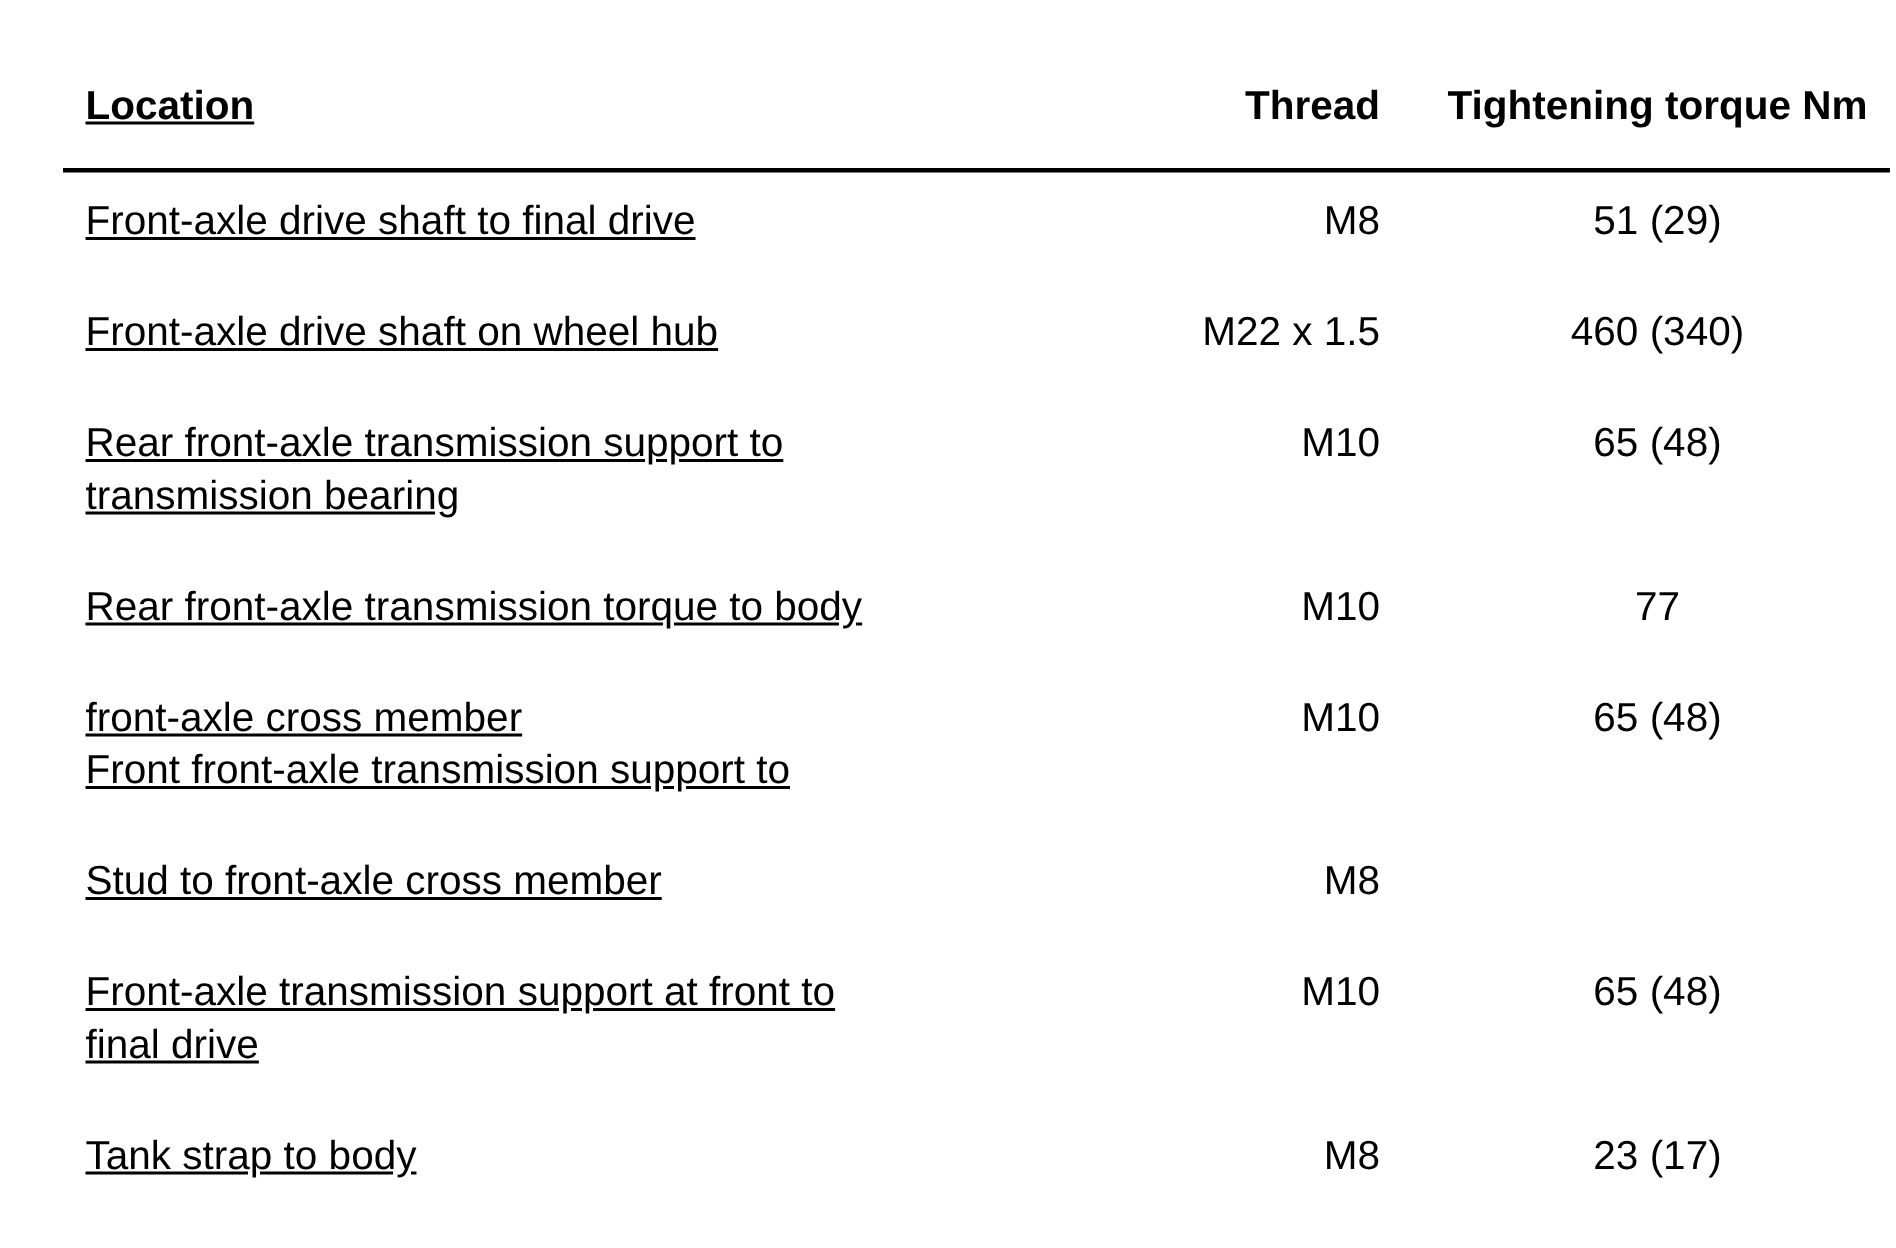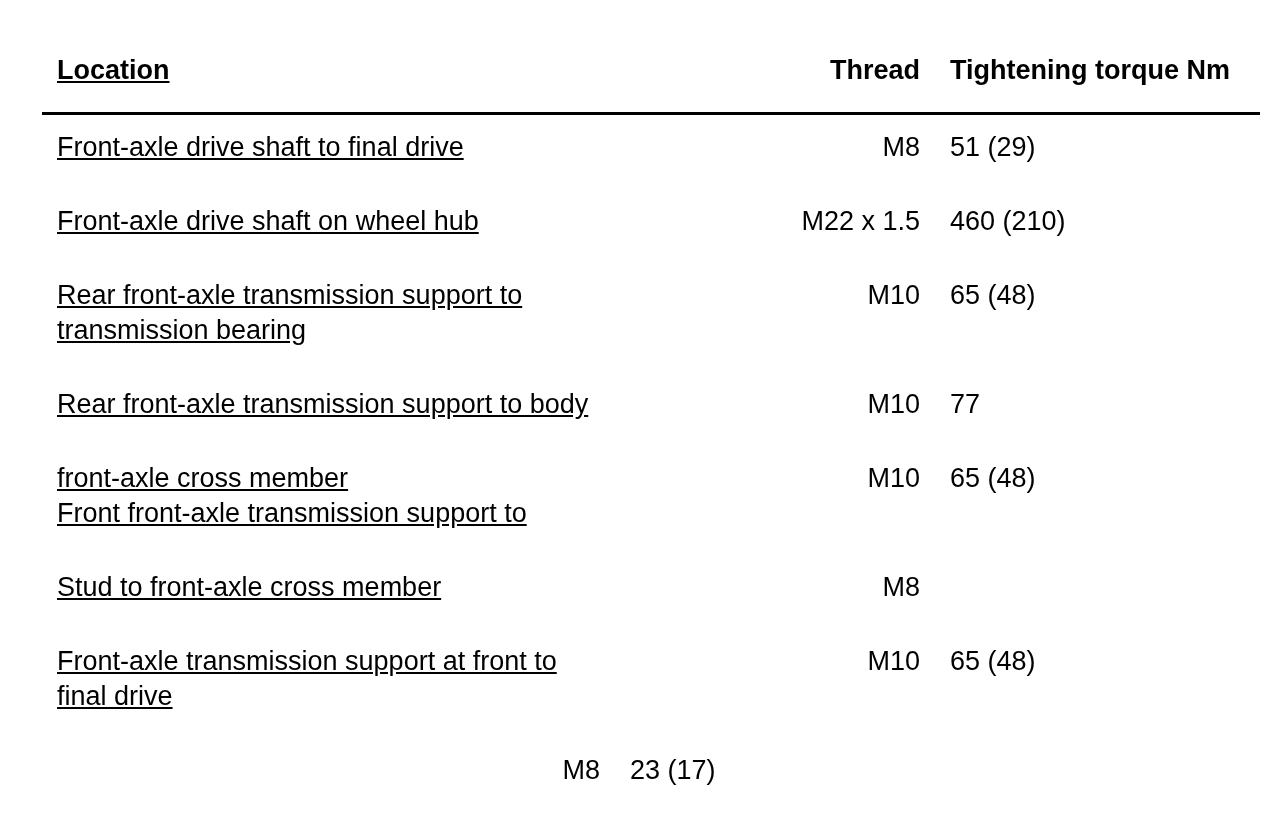--- a/index.html
+++ b/index.html
@@ -42,7 +42,7 @@
   .trow.body.first { padding-top: 42px; }
   .cell-loc { text-align: left; text-decoration: underline; }
   .cell-thread { text-align: right; }
-  .cell-torque { text-align: left; padding-left: 30px; }
+  .cell-torque { text-align: center; padding-left: 30px; }
   .line { white-space: nowrap; }
 </style>
 </head>

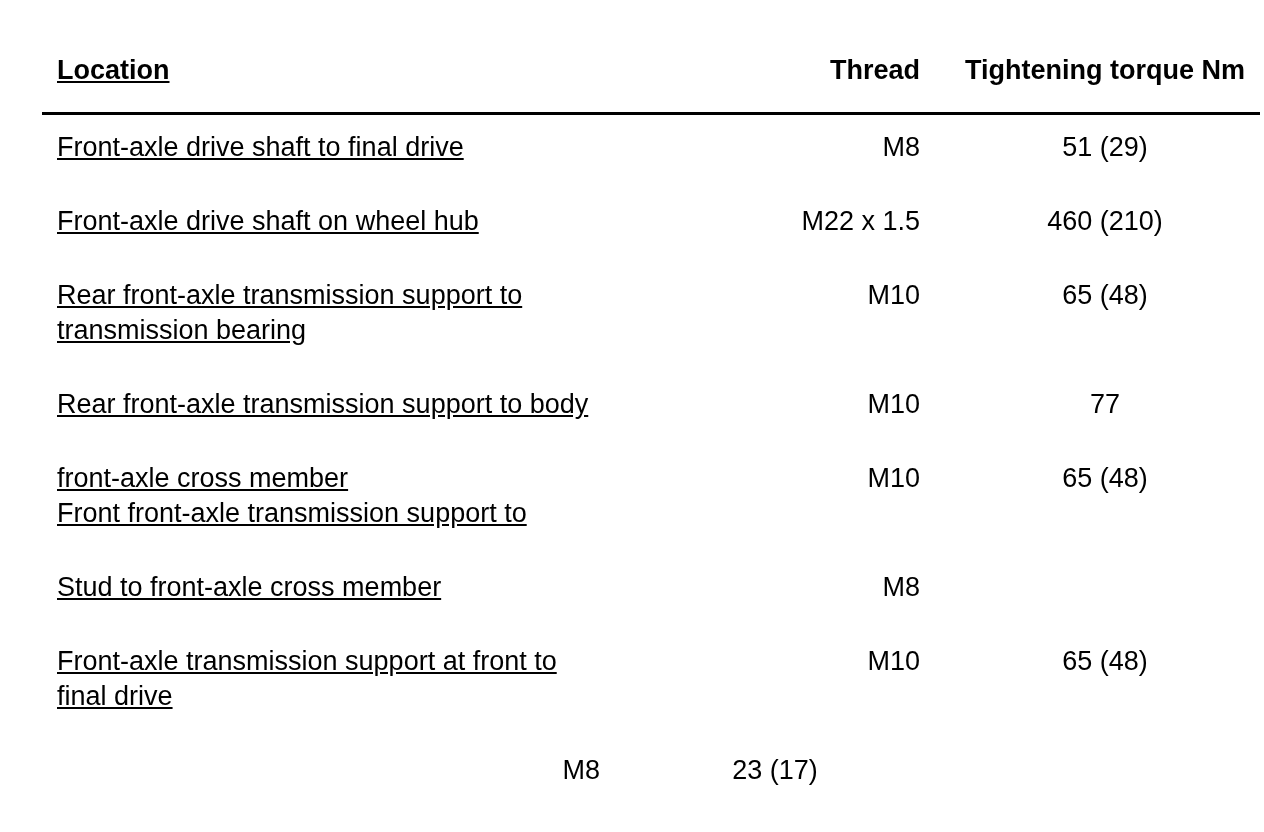--- a/index.html
+++ b/index.html
@@ -86,7 +86,7 @@
         <div class="line">M22 x 1.5</div>
       </div>
       <div class="cell-torque">
-        <div class="line">460 (210)</div>
+        <div class="line">460 (340)</div>
       </div>
     </div>
 

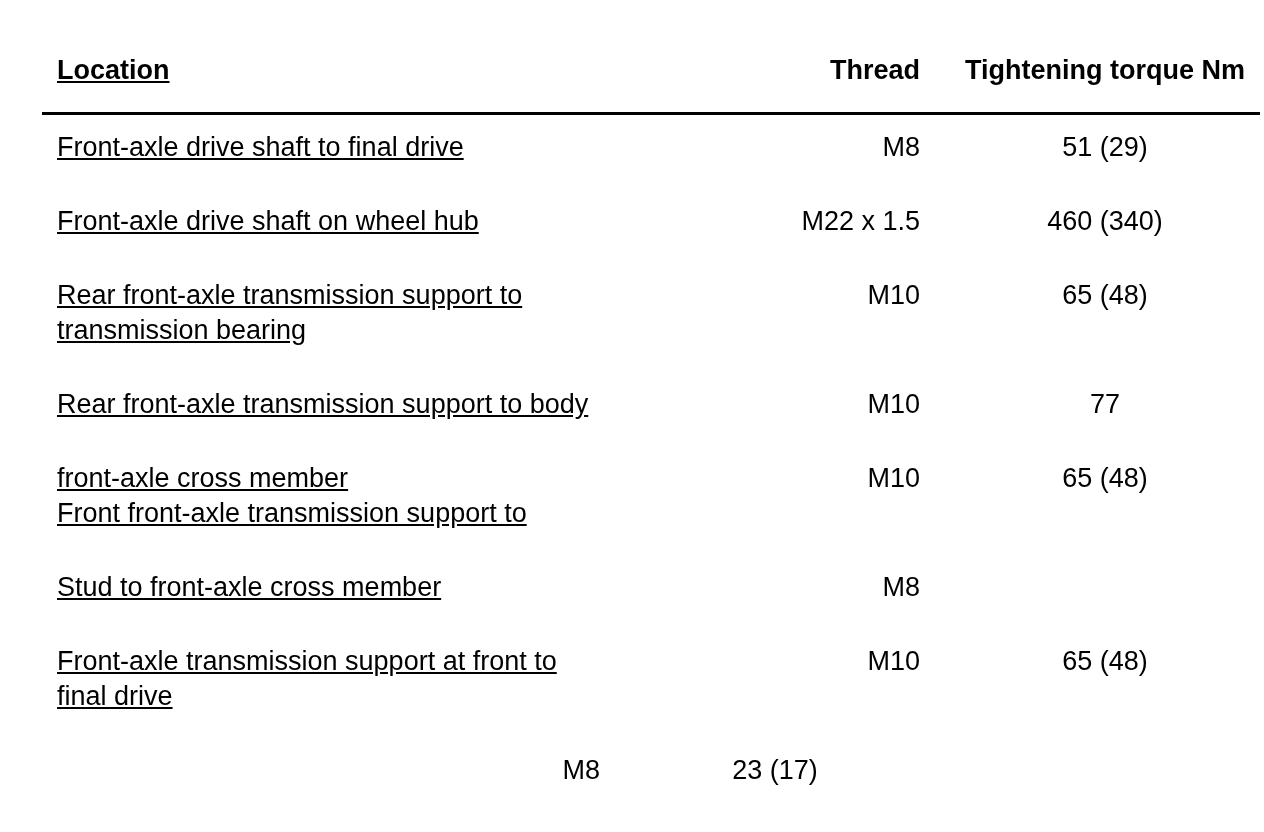--- a/index.html
+++ b/index.html
@@ -105,7 +105,7 @@
 
     <div class="trow body">
       <div class="cell-loc">
-        <div class="line">Rear front-axle transmission support to body</div>
+        <div class="line">Rear front-axle transmission torque to body</div>
       </div>
       <div class="cell-thread">
         <div class="line">M10</div>

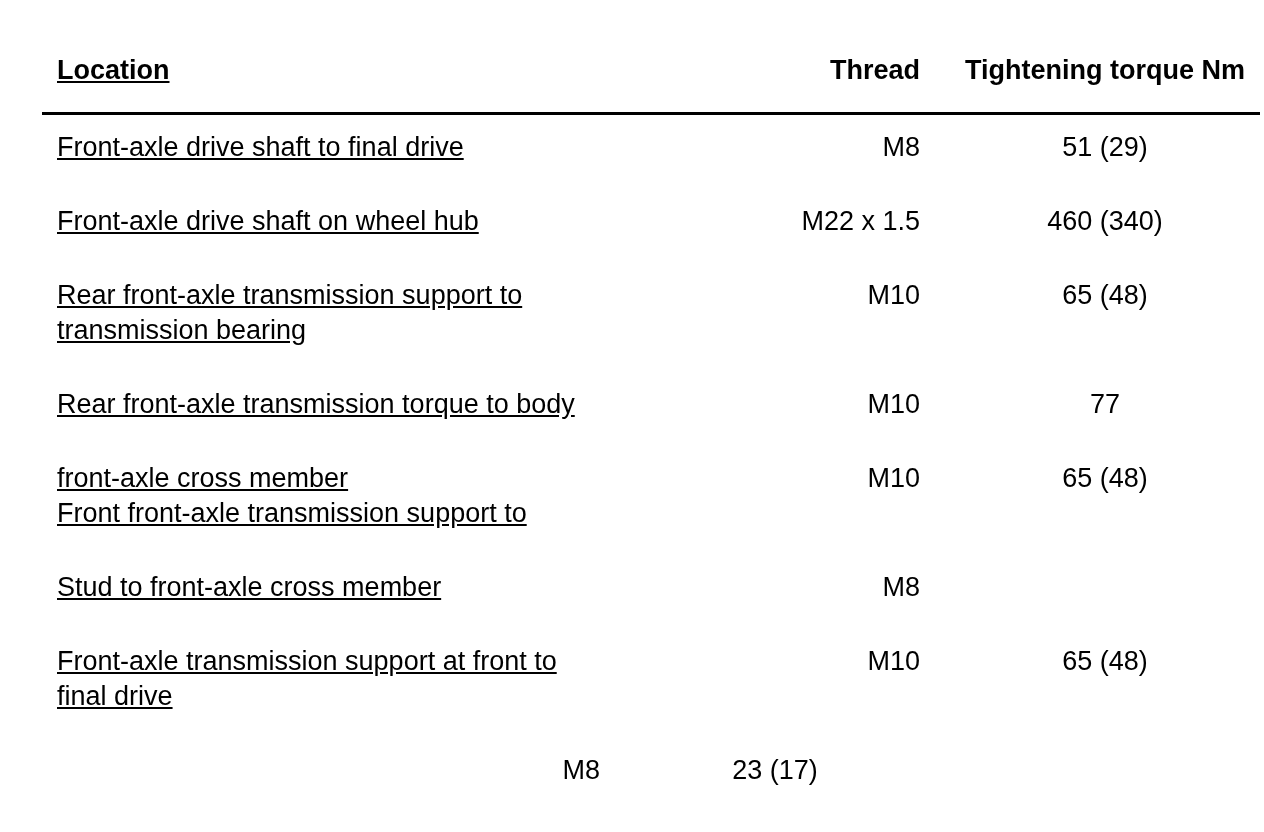--- a/index.html
+++ b/index.html
@@ -151,6 +151,9 @@
     </div>
 
     <div class="trow body">
+      <div class="cell-loc">
+        <div class="line">Tank strap to body</div>
+      </div>
       <div class="cell-thread">
         <div class="line">M8</div>
       </div>

